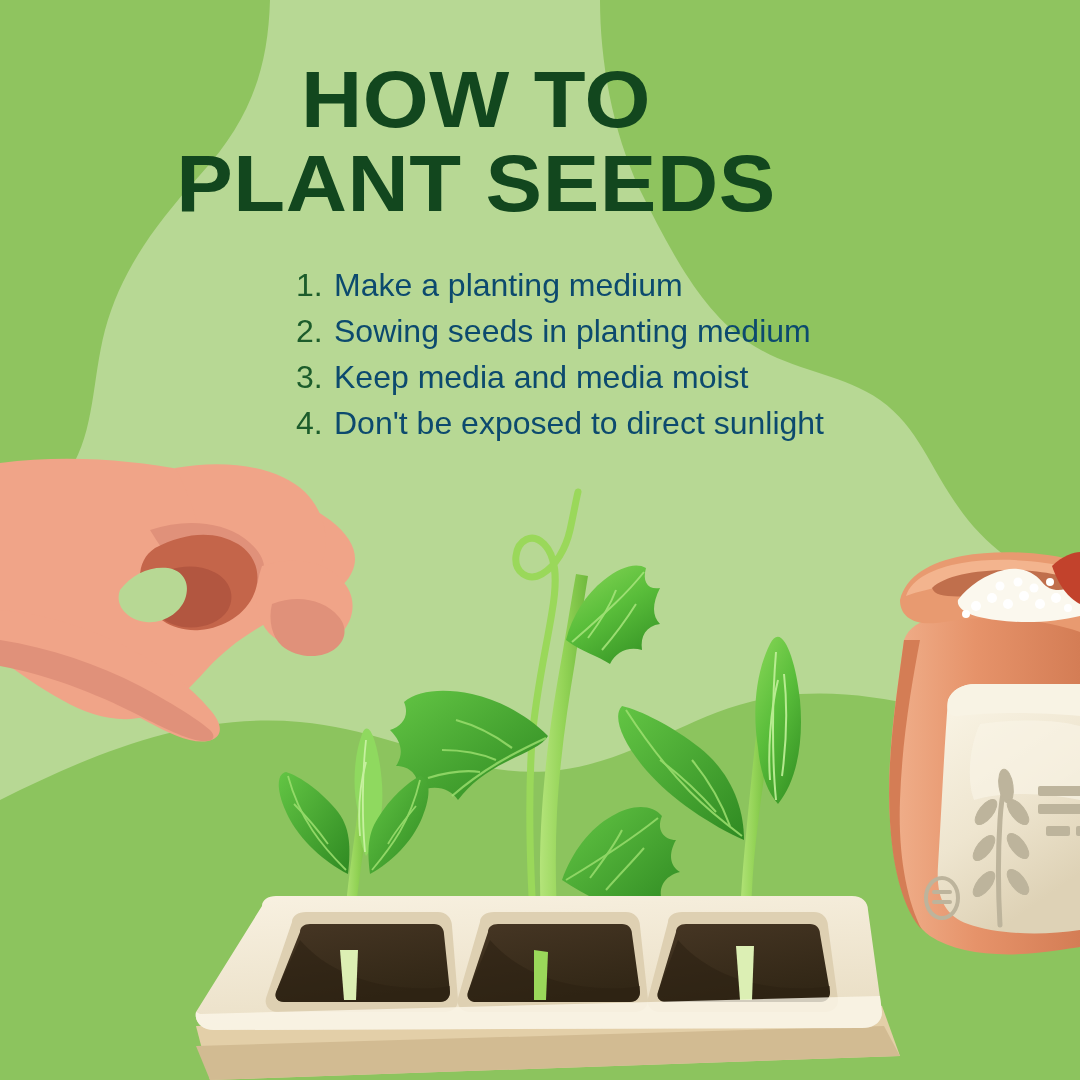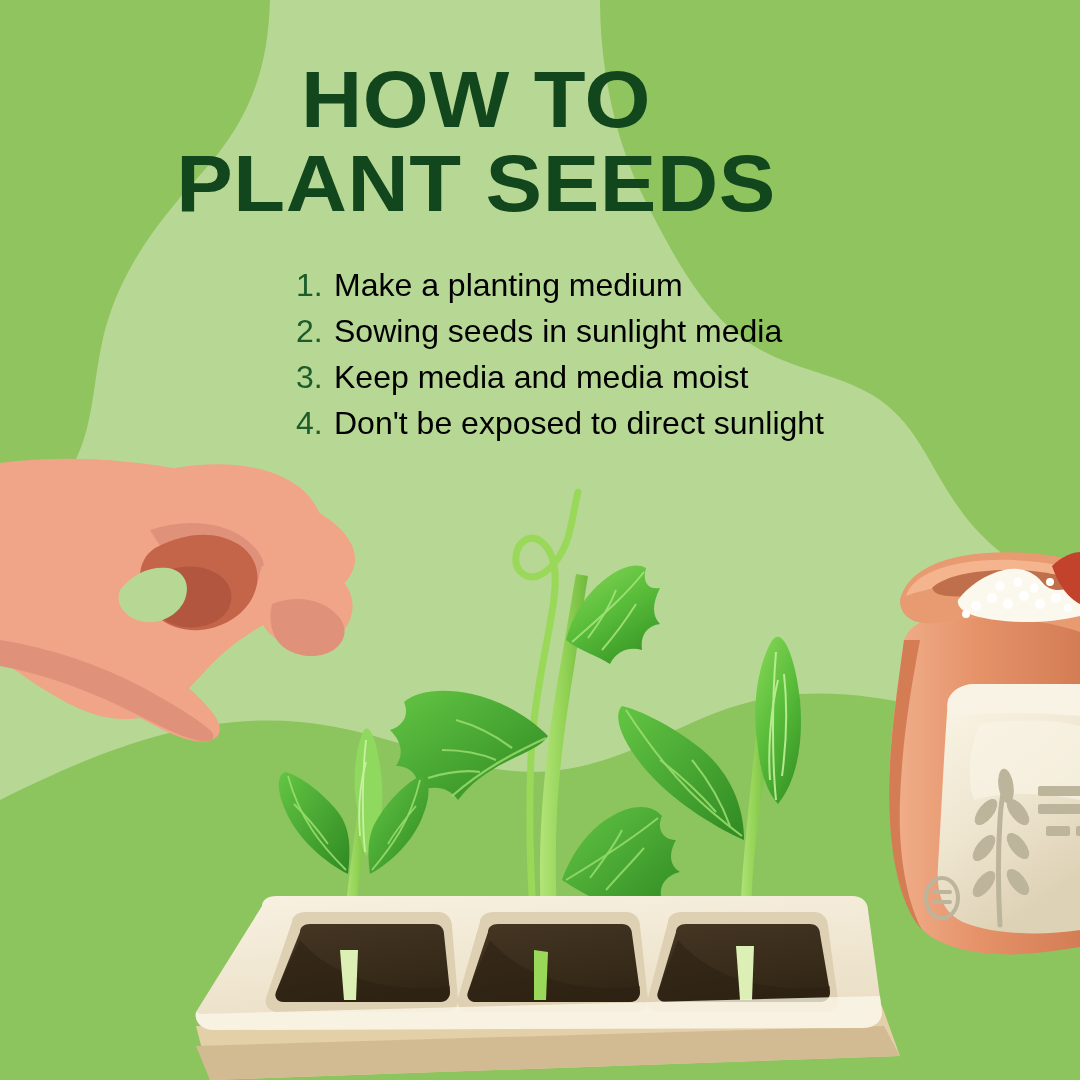--- a/index.html
+++ b/index.html
@@ -81,7 +81,7 @@
   }
   .step-text {
     flex: 1 1 auto;
-    color: #000000;
+    color: #0c4a6e;
     font-size: 32px;
     white-space: nowrap;
   }

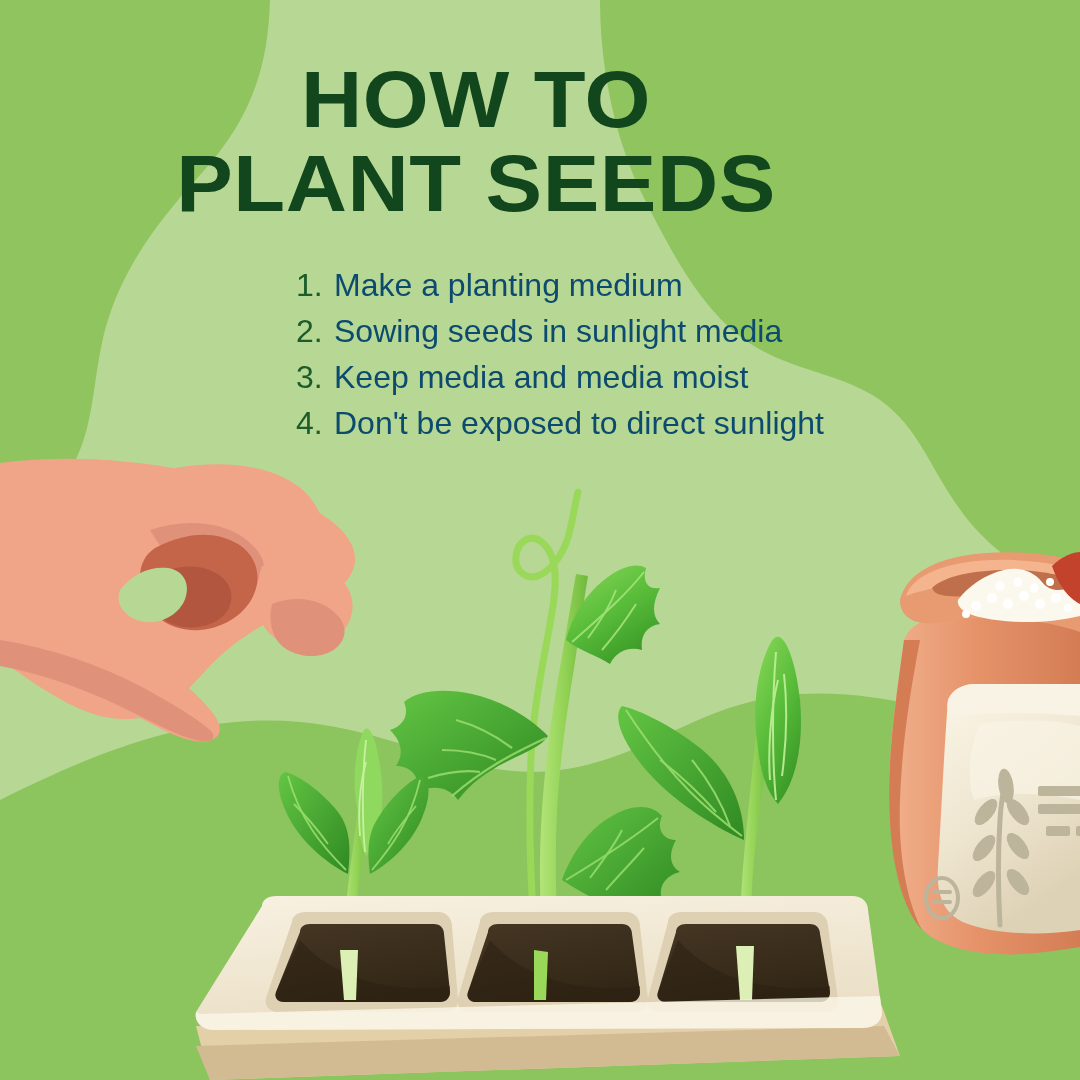--- a/index.html
+++ b/index.html
@@ -419,7 +419,7 @@
       </li>
       <li class="step-row">
         <span class="step-num">2.</span>
-        <span class="step-text">Sowing seeds in sunlight media</span>
+        <span class="step-text">Sowing seeds in planting medium</span>
       </li>
       <li class="step-row">
         <span class="step-num">3.</span>

